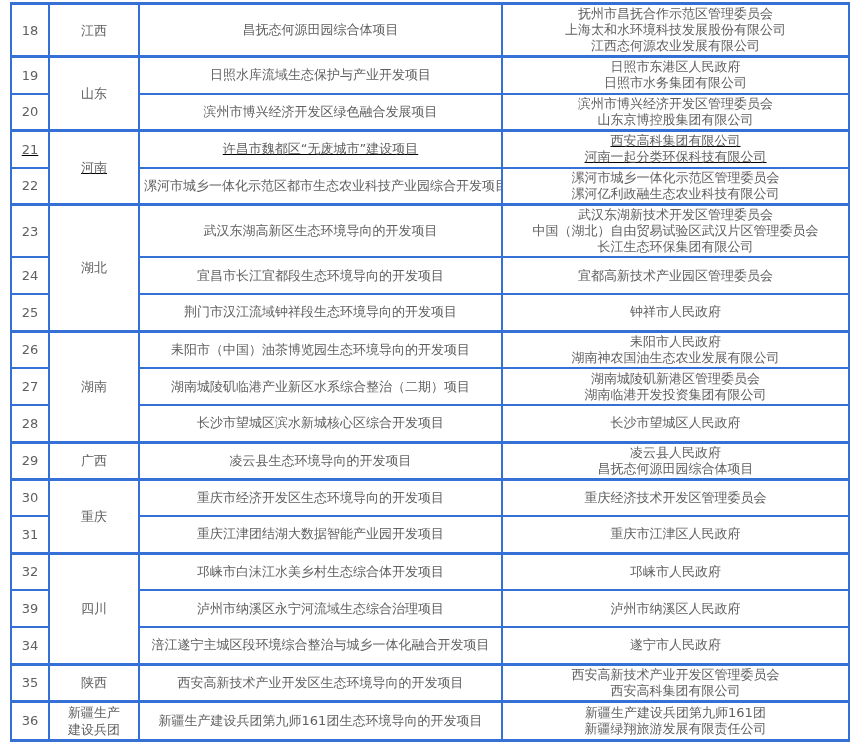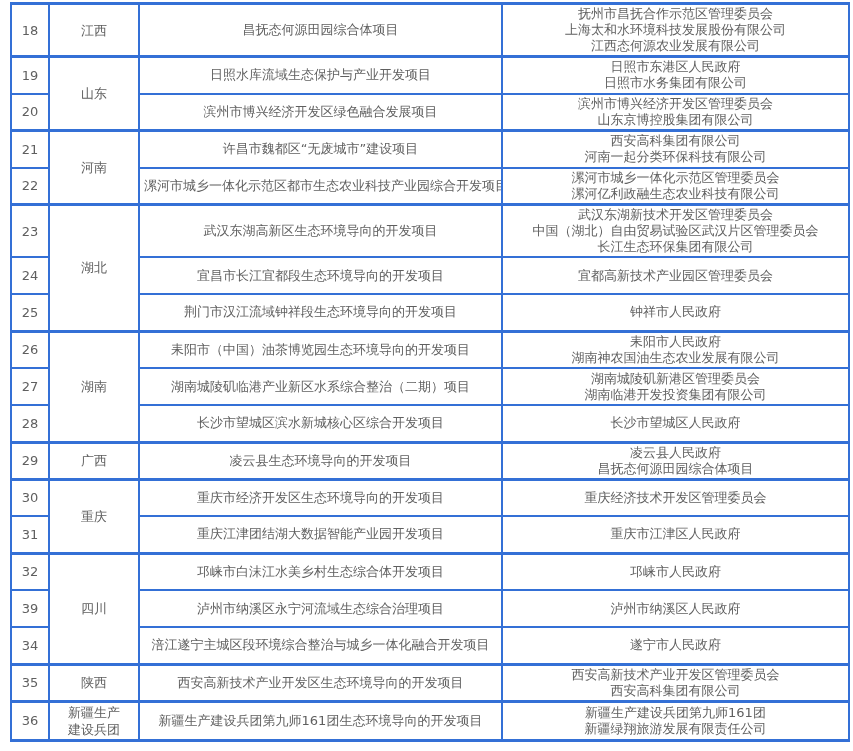--- a/index.html
+++ b/index.html
@@ -100,7 +100,7 @@
             <div class="org-line">山东京博控股集团有限公司</div>
           </td>
   </tr>
-        <tr class="group-start" style="height: 37px;">
+        <tr class="group-start" style="height: 37px; text-decoration: underline;">
     <td class="c-no">21</td>
     <td class="c-prov" rowspan="2">河南</td>
     <td class="c-proj">许昌市魏都区“无废城市”建设项目</td>

